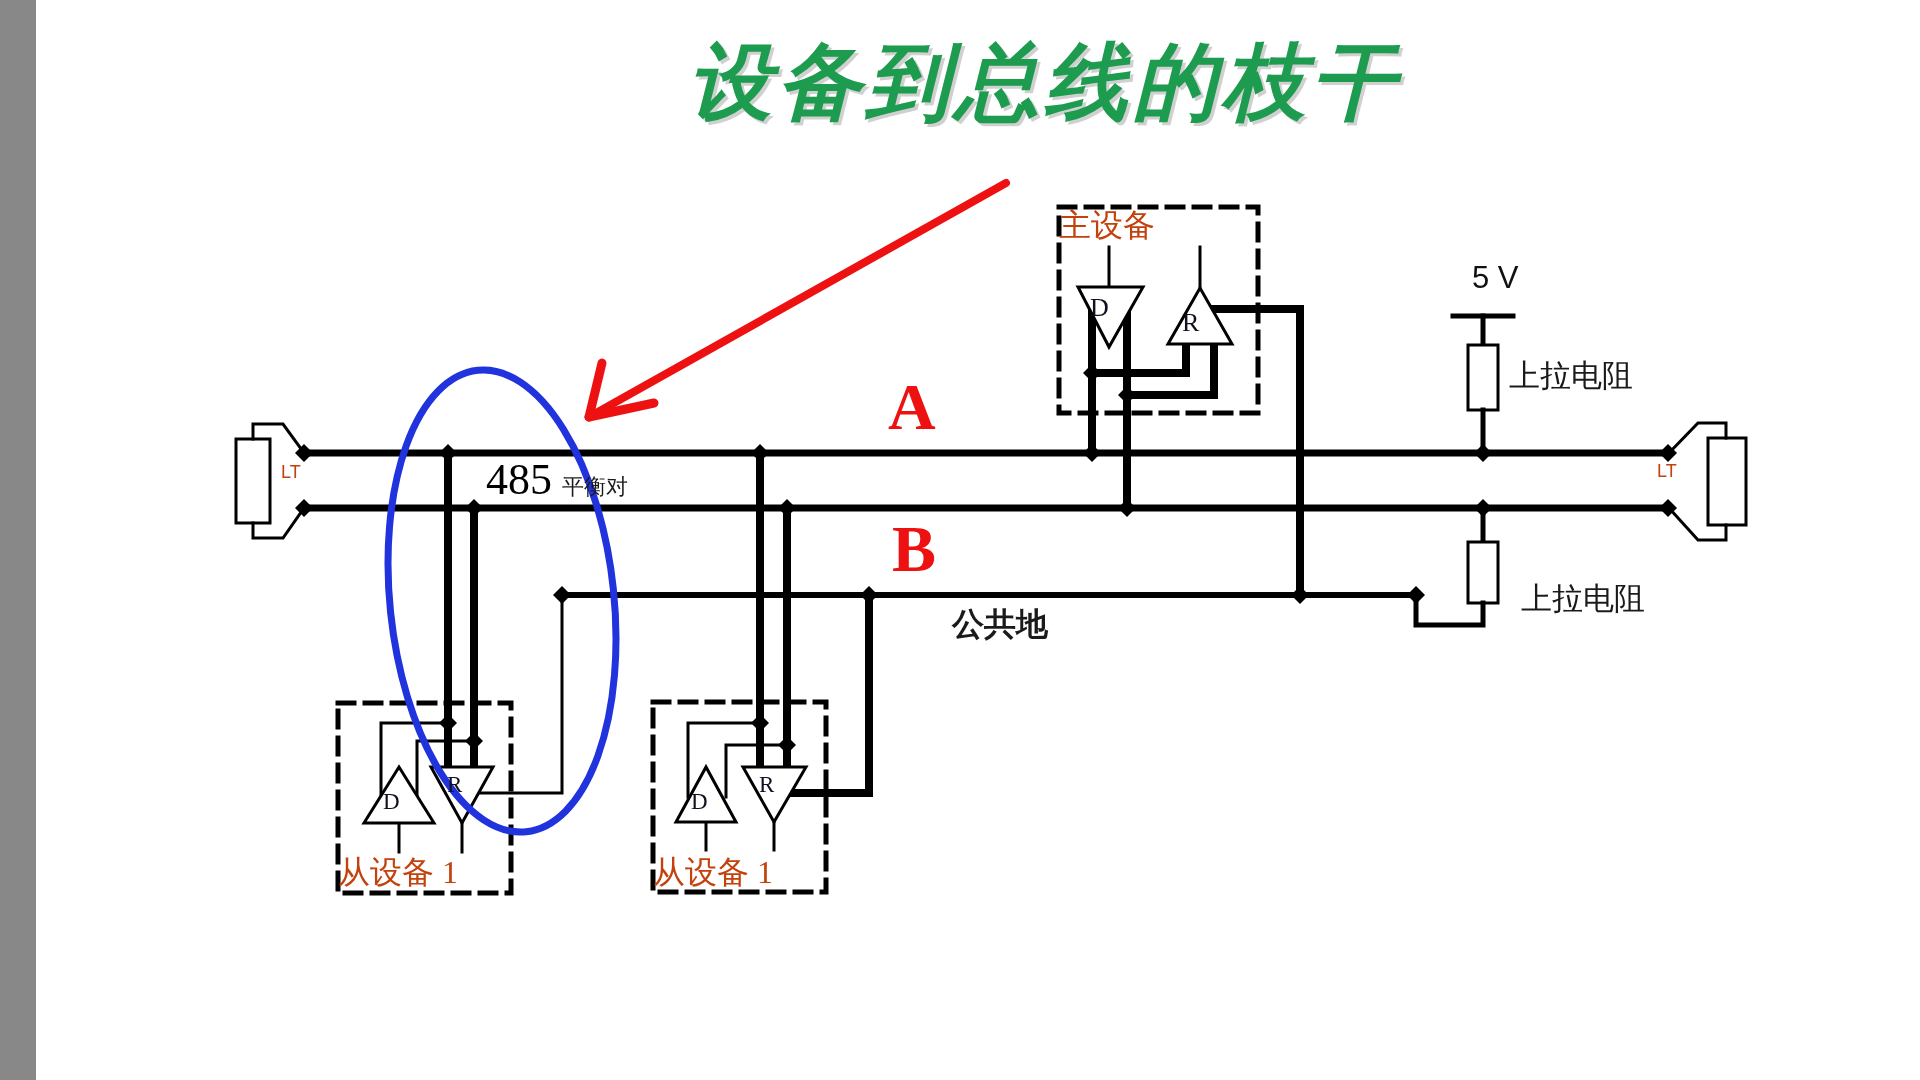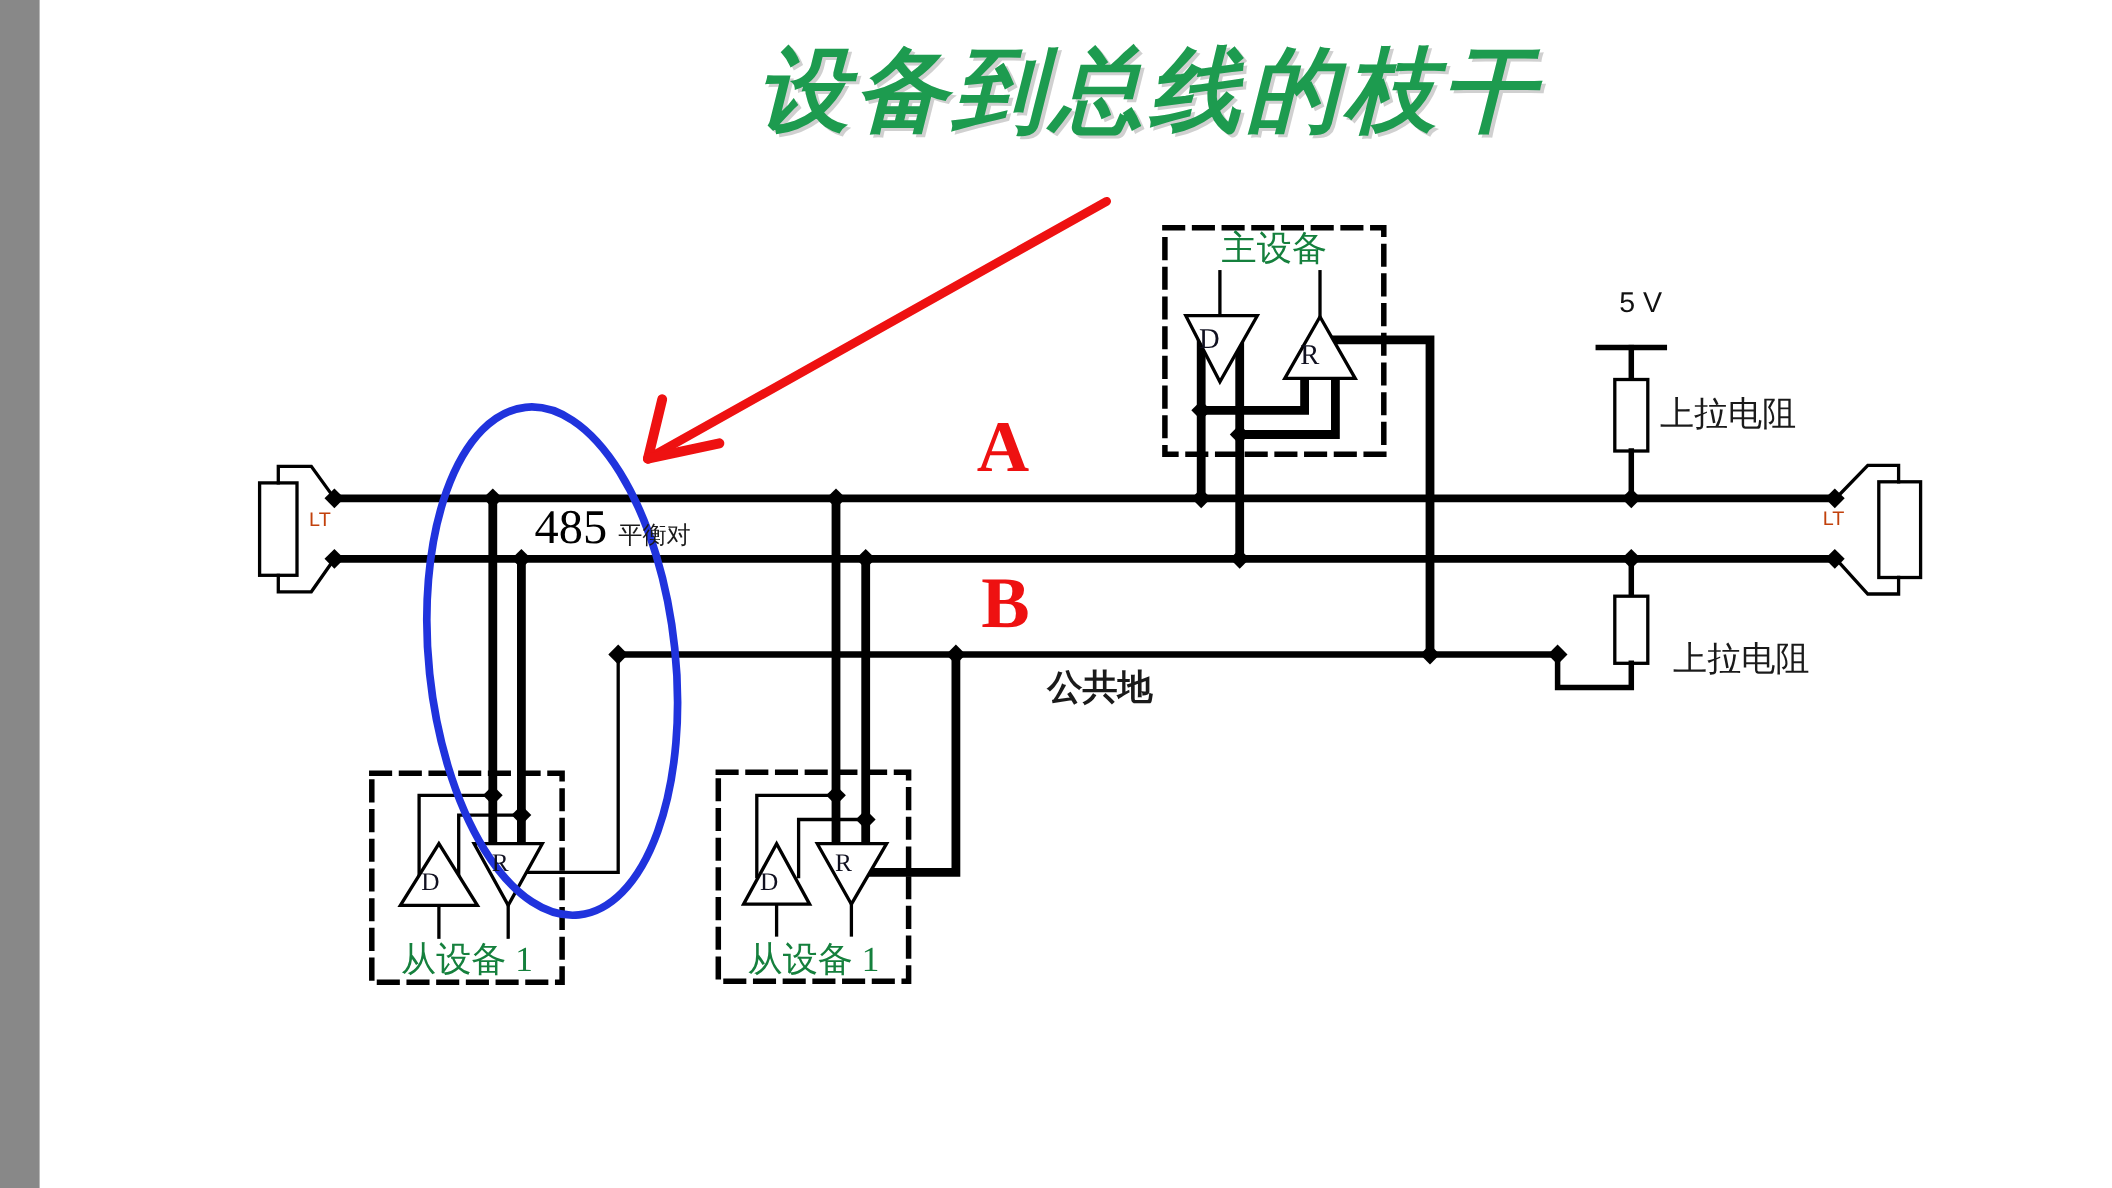--- a/index.html
+++ b/index.html
@@ -30,7 +30,7 @@
   #v5-label{left:1436px;top:262px;font-size:26px;color:#111;}
   #pullup-label{left:1473px;top:360px;font-size:31px;color:#1a1a1a;}
   #pulldown-label{left:1485px;top:583px;font-size:31px;color:#1a1a1a;}
-  .devlbl{font-size:32px;color:#15803d;text-align:center;}
+  .devlbl{font-size:32px;color:#c2410c;text-align:left;}
   #master-label{left:1023px;top:209px;width:199px;}
   #s1-label{left:302px;top:856px;width:173px;}
   #s2-label{left:617px;top:856px;width:173px;}

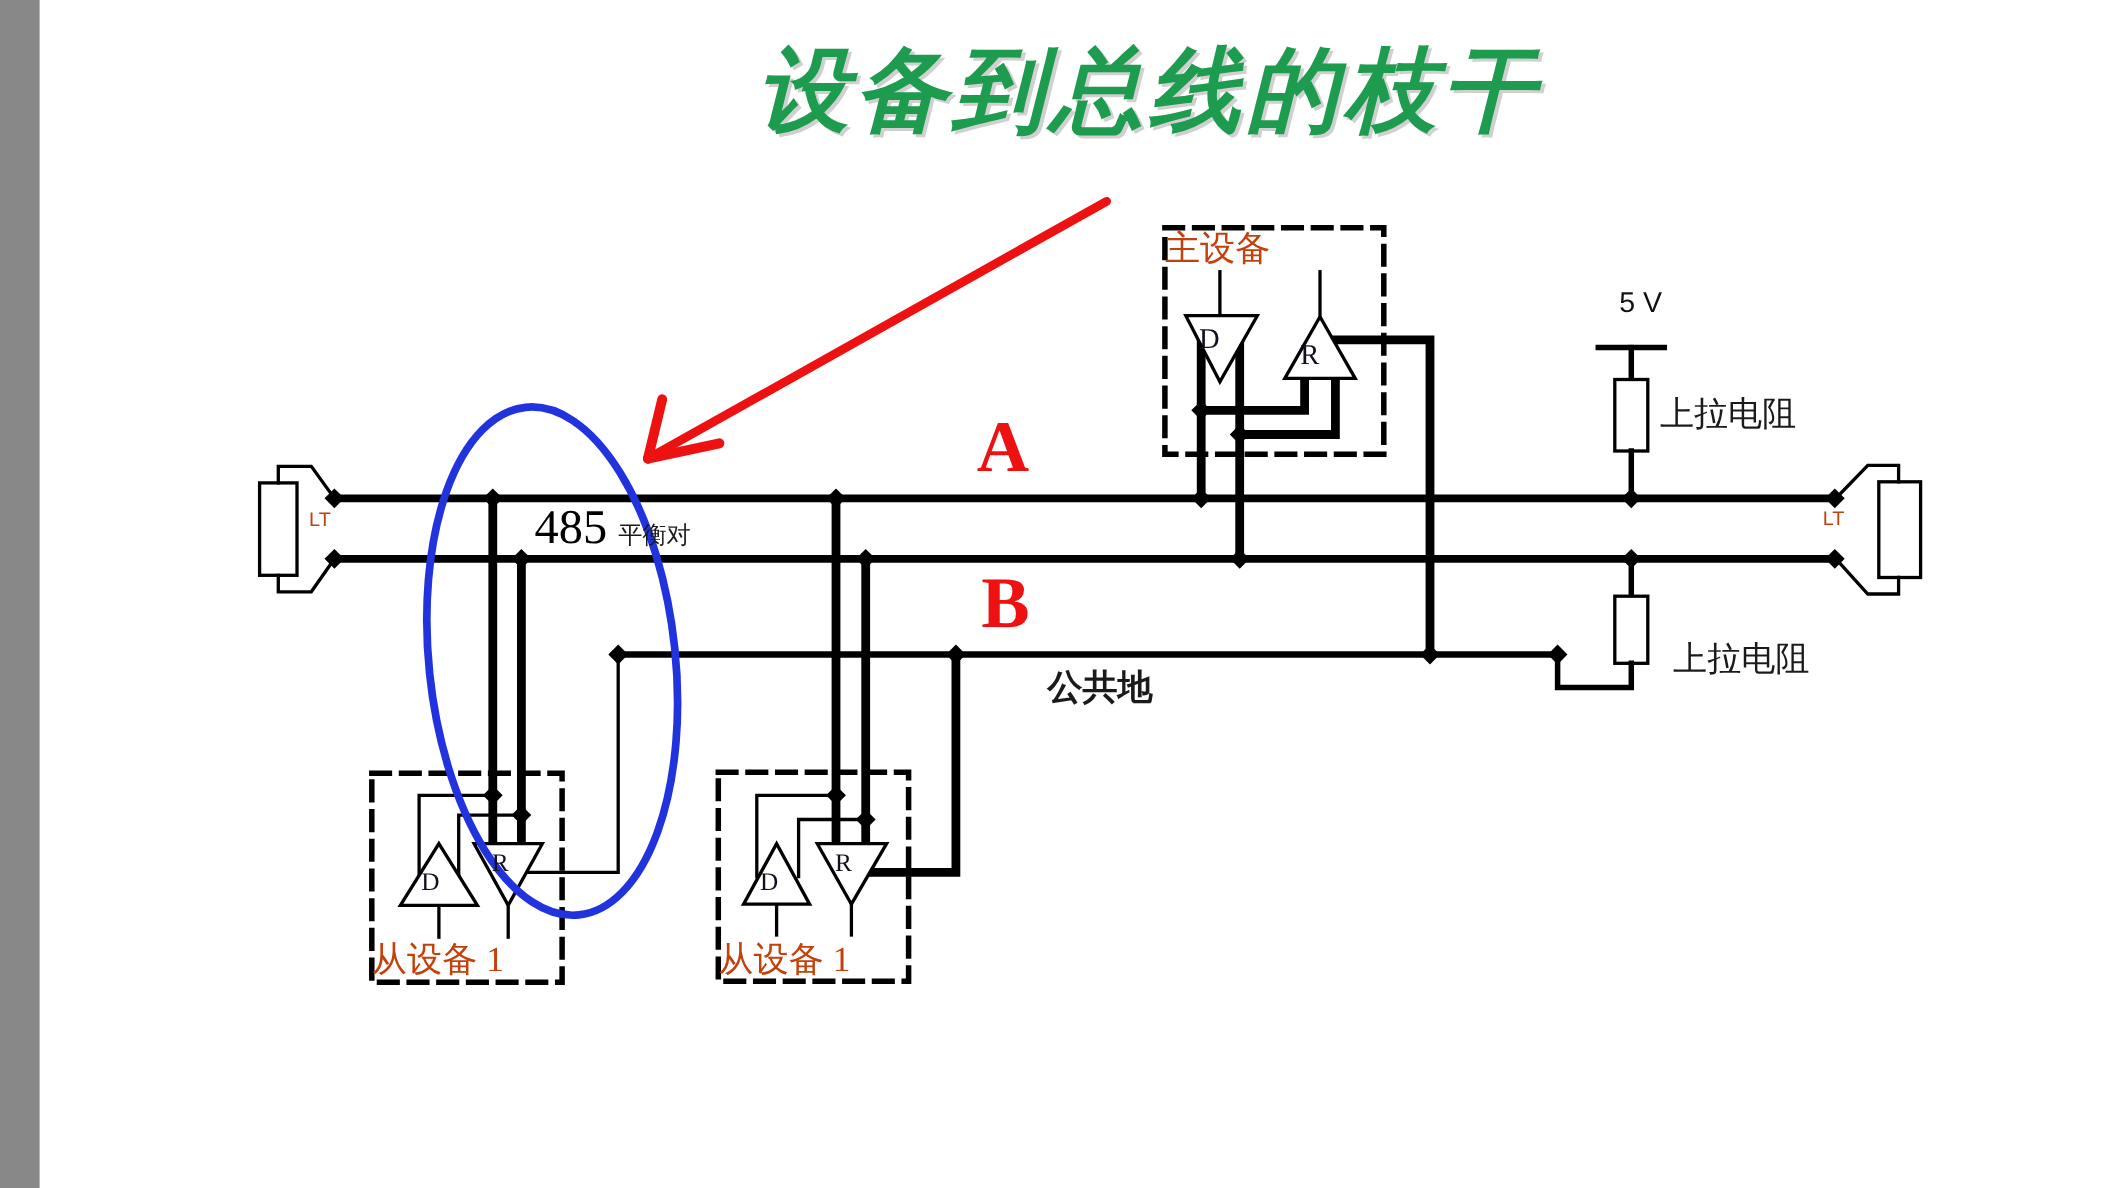--- a/index.html
+++ b/index.html
@@ -27,7 +27,7 @@
   .lt{font-size:18px;color:#c2410c;}
   #lt-left{left:245px;top:463px;}
   #lt-right{left:1621px;top:462px;}
-  #v5-label{left:1436px;top:262px;font-size:26px;color:#111;}
+  #v5-label{left:1436px;top:262px;font-size:31px;color:#111;}
   #pullup-label{left:1473px;top:360px;font-size:31px;color:#1a1a1a;}
   #pulldown-label{left:1485px;top:583px;font-size:31px;color:#1a1a1a;}
   .devlbl{font-size:32px;color:#c2410c;text-align:left;}

